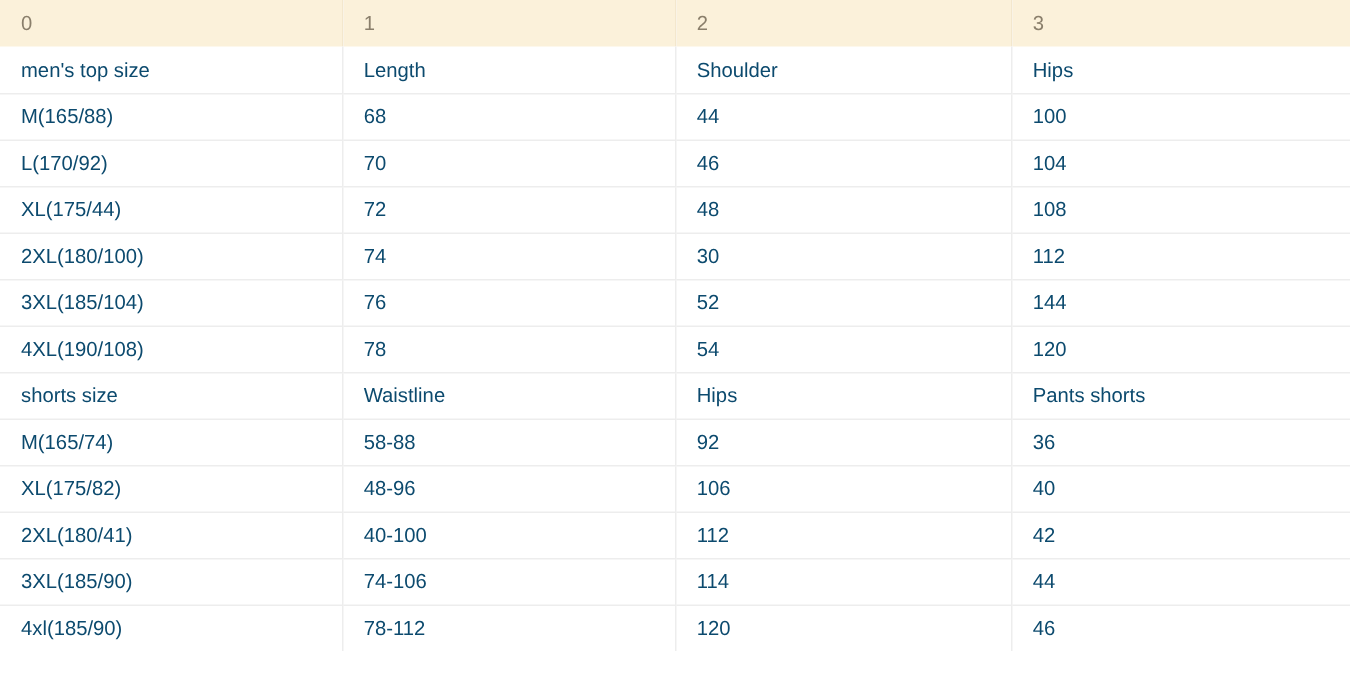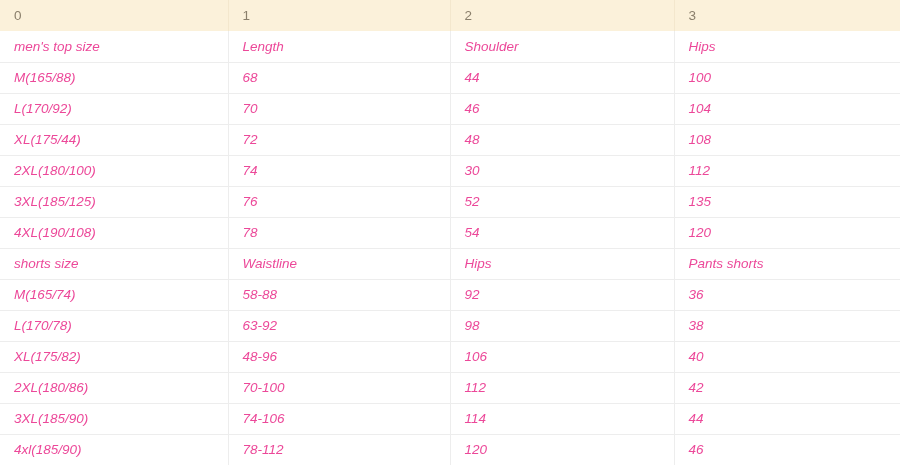--- a/index.html
+++ b/index.html
@@ -54,14 +54,13 @@
     margin: 0;
     text-align: left;
     background: #ffffff;
-    color: #ec4899;
+    color: #0c4a6e;
     border-bottom: 1px solid #ededed;
     border-right: 1px solid #ededed;
     box-sizing: border-box;
     vertical-align: middle;
     white-space: nowrap;
     overflow: hidden;
-    font-style: italic;
   }
 
   #size-table tbody tr:last-child td {

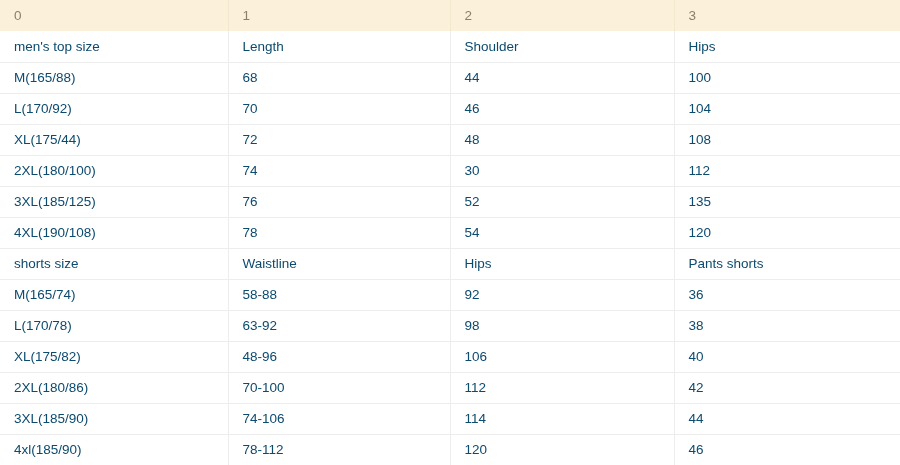--- a/index.html
+++ b/index.html
@@ -117,7 +117,7 @@
       <td>112</td>
     </tr>
     <tr>
-      <td>3XL(185/125)</td>
+      <td>3XL(185/104)</td>
       <td>76</td>
       <td>52</td>
       <td>135</td>

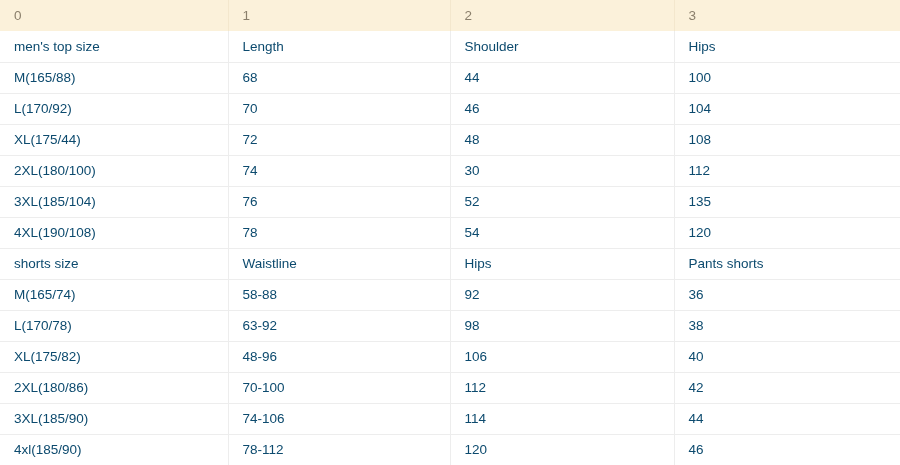--- a/index.html
+++ b/index.html
@@ -120,7 +120,7 @@
       <td>3XL(185/104)</td>
       <td>76</td>
       <td>52</td>
-      <td>135</td>
+      <td>144</td>
     </tr>
     <tr>
       <td>4XL(190/108)</td>

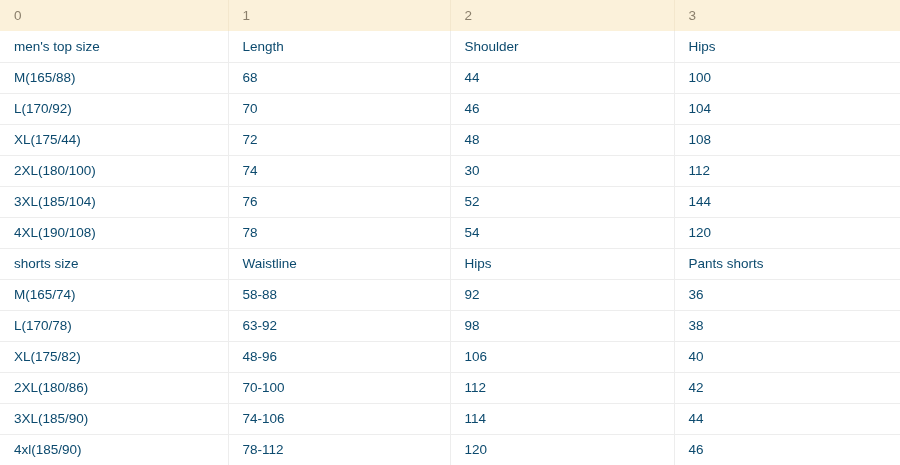--- a/index.html
+++ b/index.html
@@ -141,12 +141,6 @@
       <td>36</td>
     </tr>
     <tr>
-      <td>L(170/78)</td>
-      <td>63-92</td>
-      <td>98</td>
-      <td>38</td>
-    </tr>
-    <tr>
       <td>XL(175/82)</td>
       <td>48-96</td>
       <td>106</td>

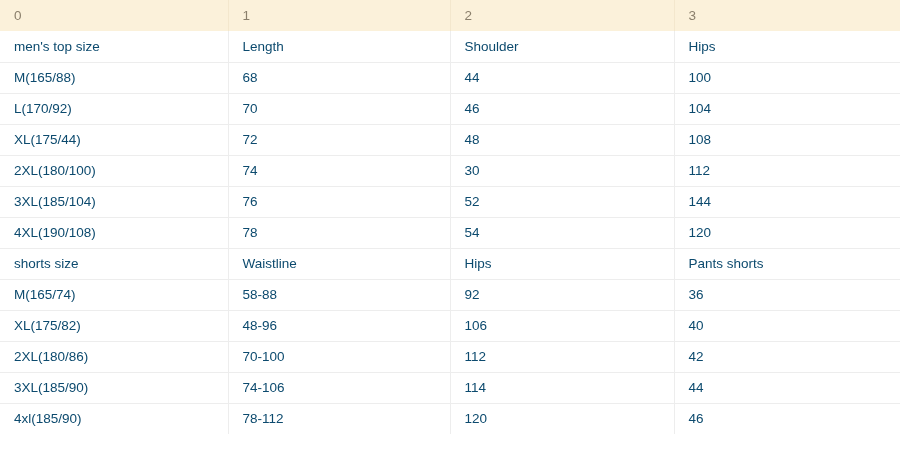--- a/index.html
+++ b/index.html
@@ -147,7 +147,7 @@
       <td>40</td>
     </tr>
     <tr>
-      <td>2XL(180/86)</td>
+      <td>2XL(180/41)</td>
       <td>70-100</td>
       <td>112</td>
       <td>42</td>

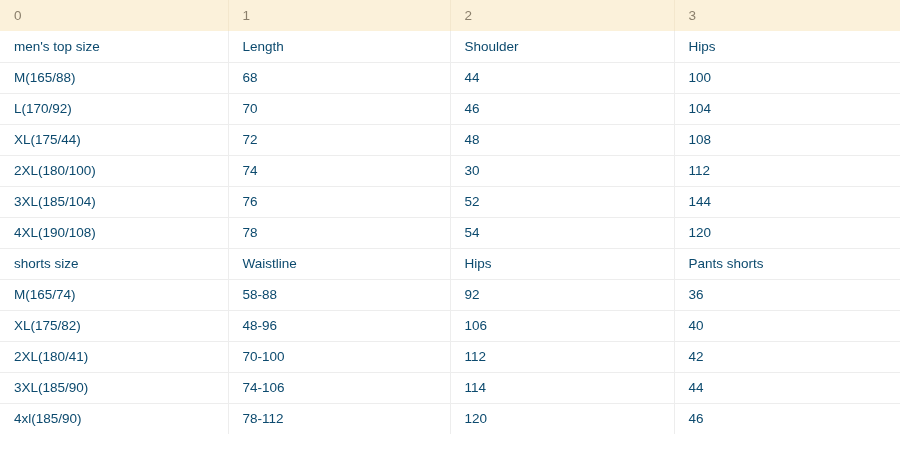--- a/index.html
+++ b/index.html
@@ -148,7 +148,7 @@
     </tr>
     <tr>
       <td>2XL(180/41)</td>
-      <td>70-100</td>
+      <td>40-100</td>
       <td>112</td>
       <td>42</td>
     </tr>

